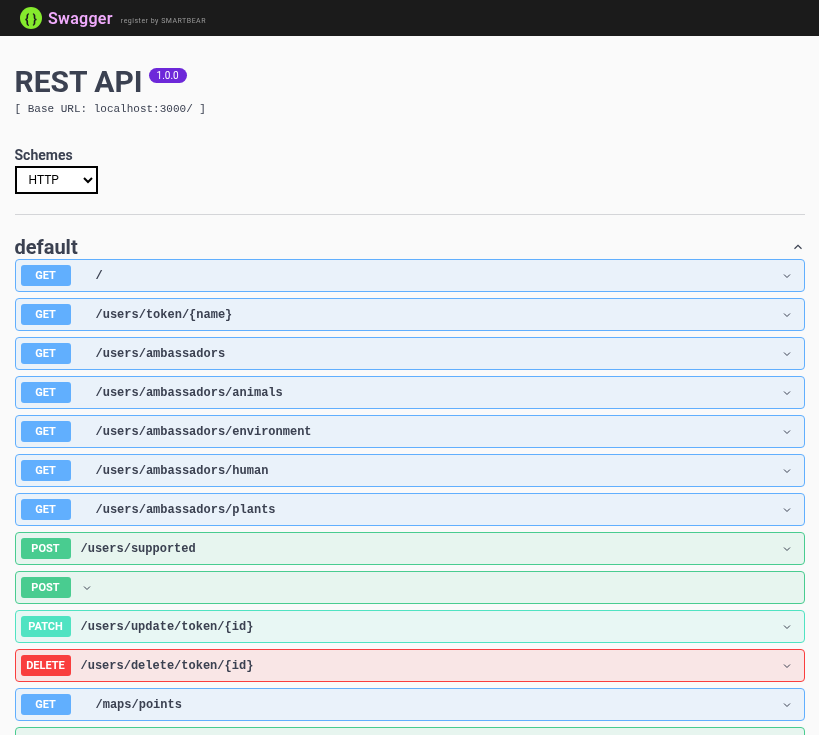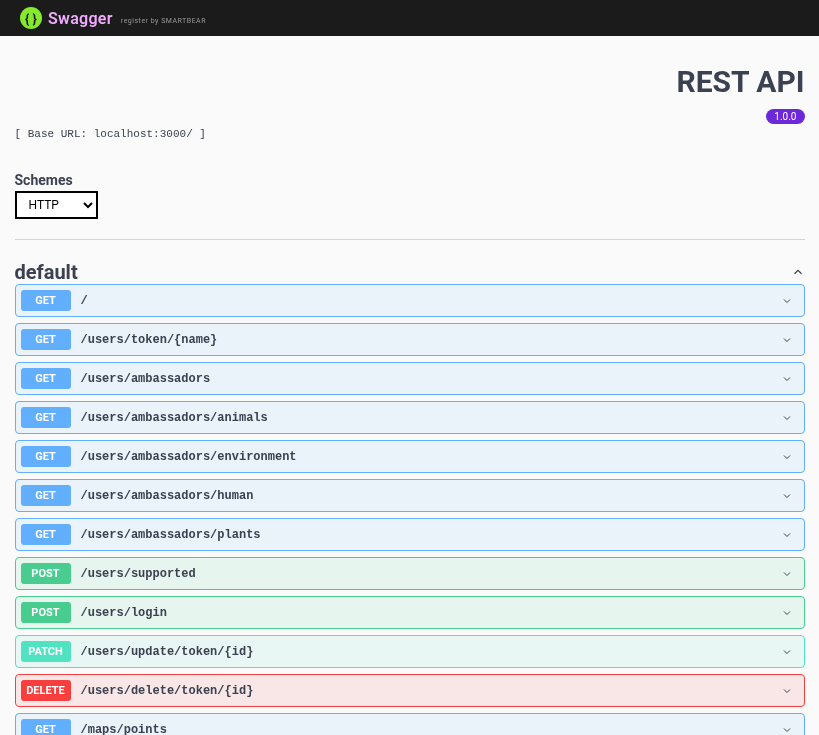--- a/index.html
+++ b/index.html
@@ -11,7 +11,7 @@
 .logo-sub { color: #999; font-size: 7px; letter-spacing: 0.5px; margin-left: 2px; align-self: flex-end; margin-bottom: 4px; }
 .container { max-width: 810px; margin: 0 auto; padding: 0 10px; }
 .header { padding: 28px 0 16px; }
-.title-row { display: flex; align-items: flex-end; gap: 6px; flex-direction: column; }
+.title-row { display: flex; align-items: flex-start; gap: 6px; }
 .title { font-size: 30px; font-weight: 700; color: #3b4151; }
 .version-badge { background: #6d28d9; color: #fff; font-size: 10px; padding: 2px 8px; border-radius: 20px; margin-top: 4px; }
 .base-url { font-family: "Courier New", monospace; font-size: 11px; color: #3b4151; margin-top: 4px; }

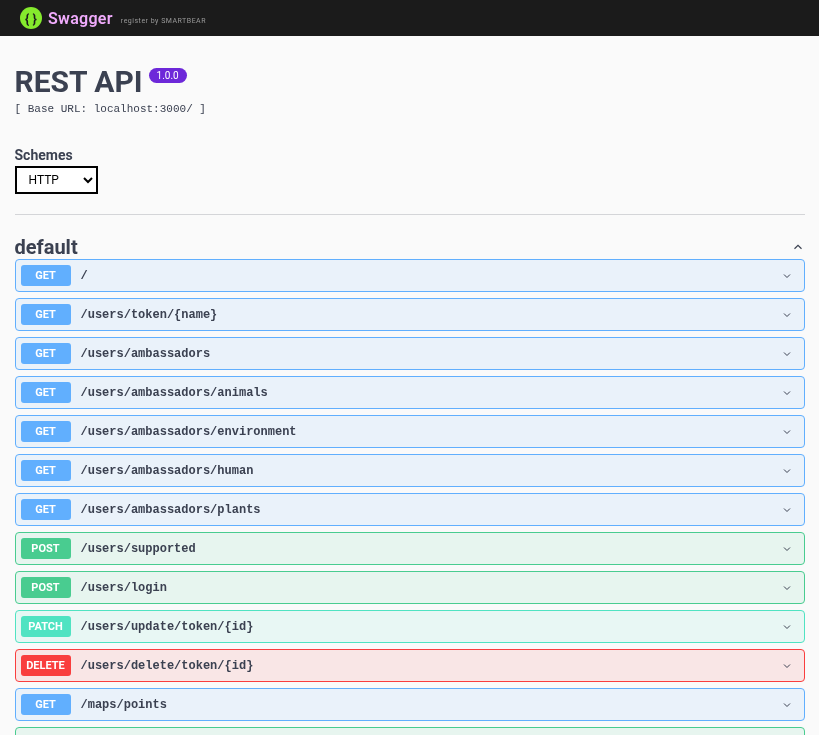--- a/index.html
+++ b/index.html
@@ -24,7 +24,7 @@
 .chevron { width: 14px; height: 14px; }
 .ops { display: flex; flex-direction: column; gap: 6px; }
 .op { border: 1px solid; border-radius: 4px; display: flex; align-items: center; padding: 5px; cursor: pointer; position: relative; }
-.op-get { background: rgba(97,175,254,0.1); border-color: #61affe; }
+.op-get { background: rgba(97,175,254,0.1); border-color: #61affe; gap: 15px; }
 .op-post { background: rgba(73,204,144,0.1); border-color: #49cc90; }
 .op-patch { background: rgba(80,227,194,0.1); border-color: #50e3c2; }
 .op-delete { background: rgba(249,62,62,0.1); border-color: #f93e3e; }

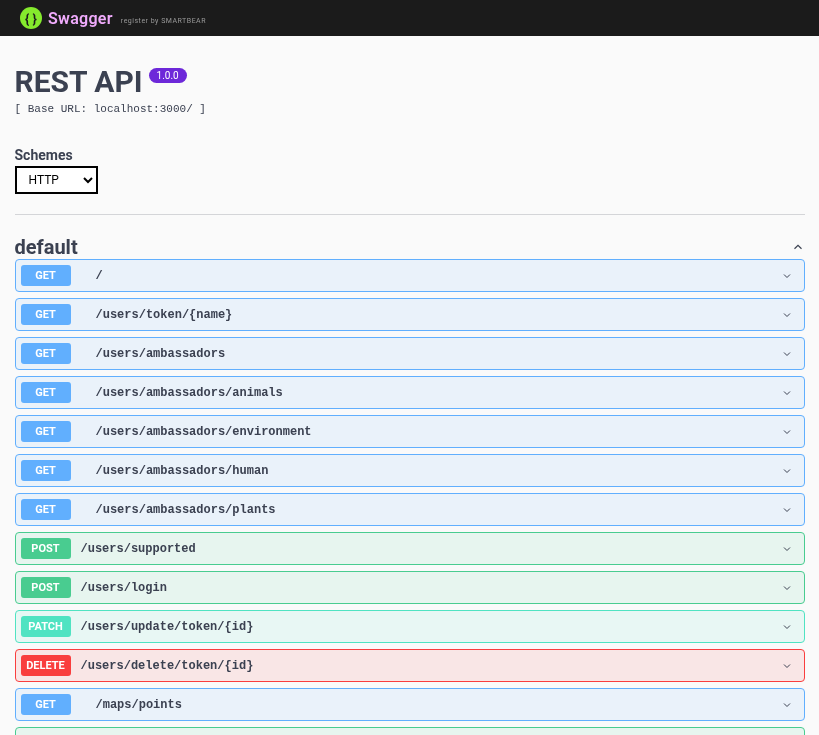--- a/index.html
+++ b/index.html
@@ -130,7 +130,6 @@
         </div>
         <div class="op op-post">
           <span class="method m-post">POST</span>
-          <span class="path">/users/login</span>
           <svg class="op-chevron chev" viewBox="0 0 24 24">
             <polyline points="6 9 12 15 18 9"></polyline>
           </svg>

